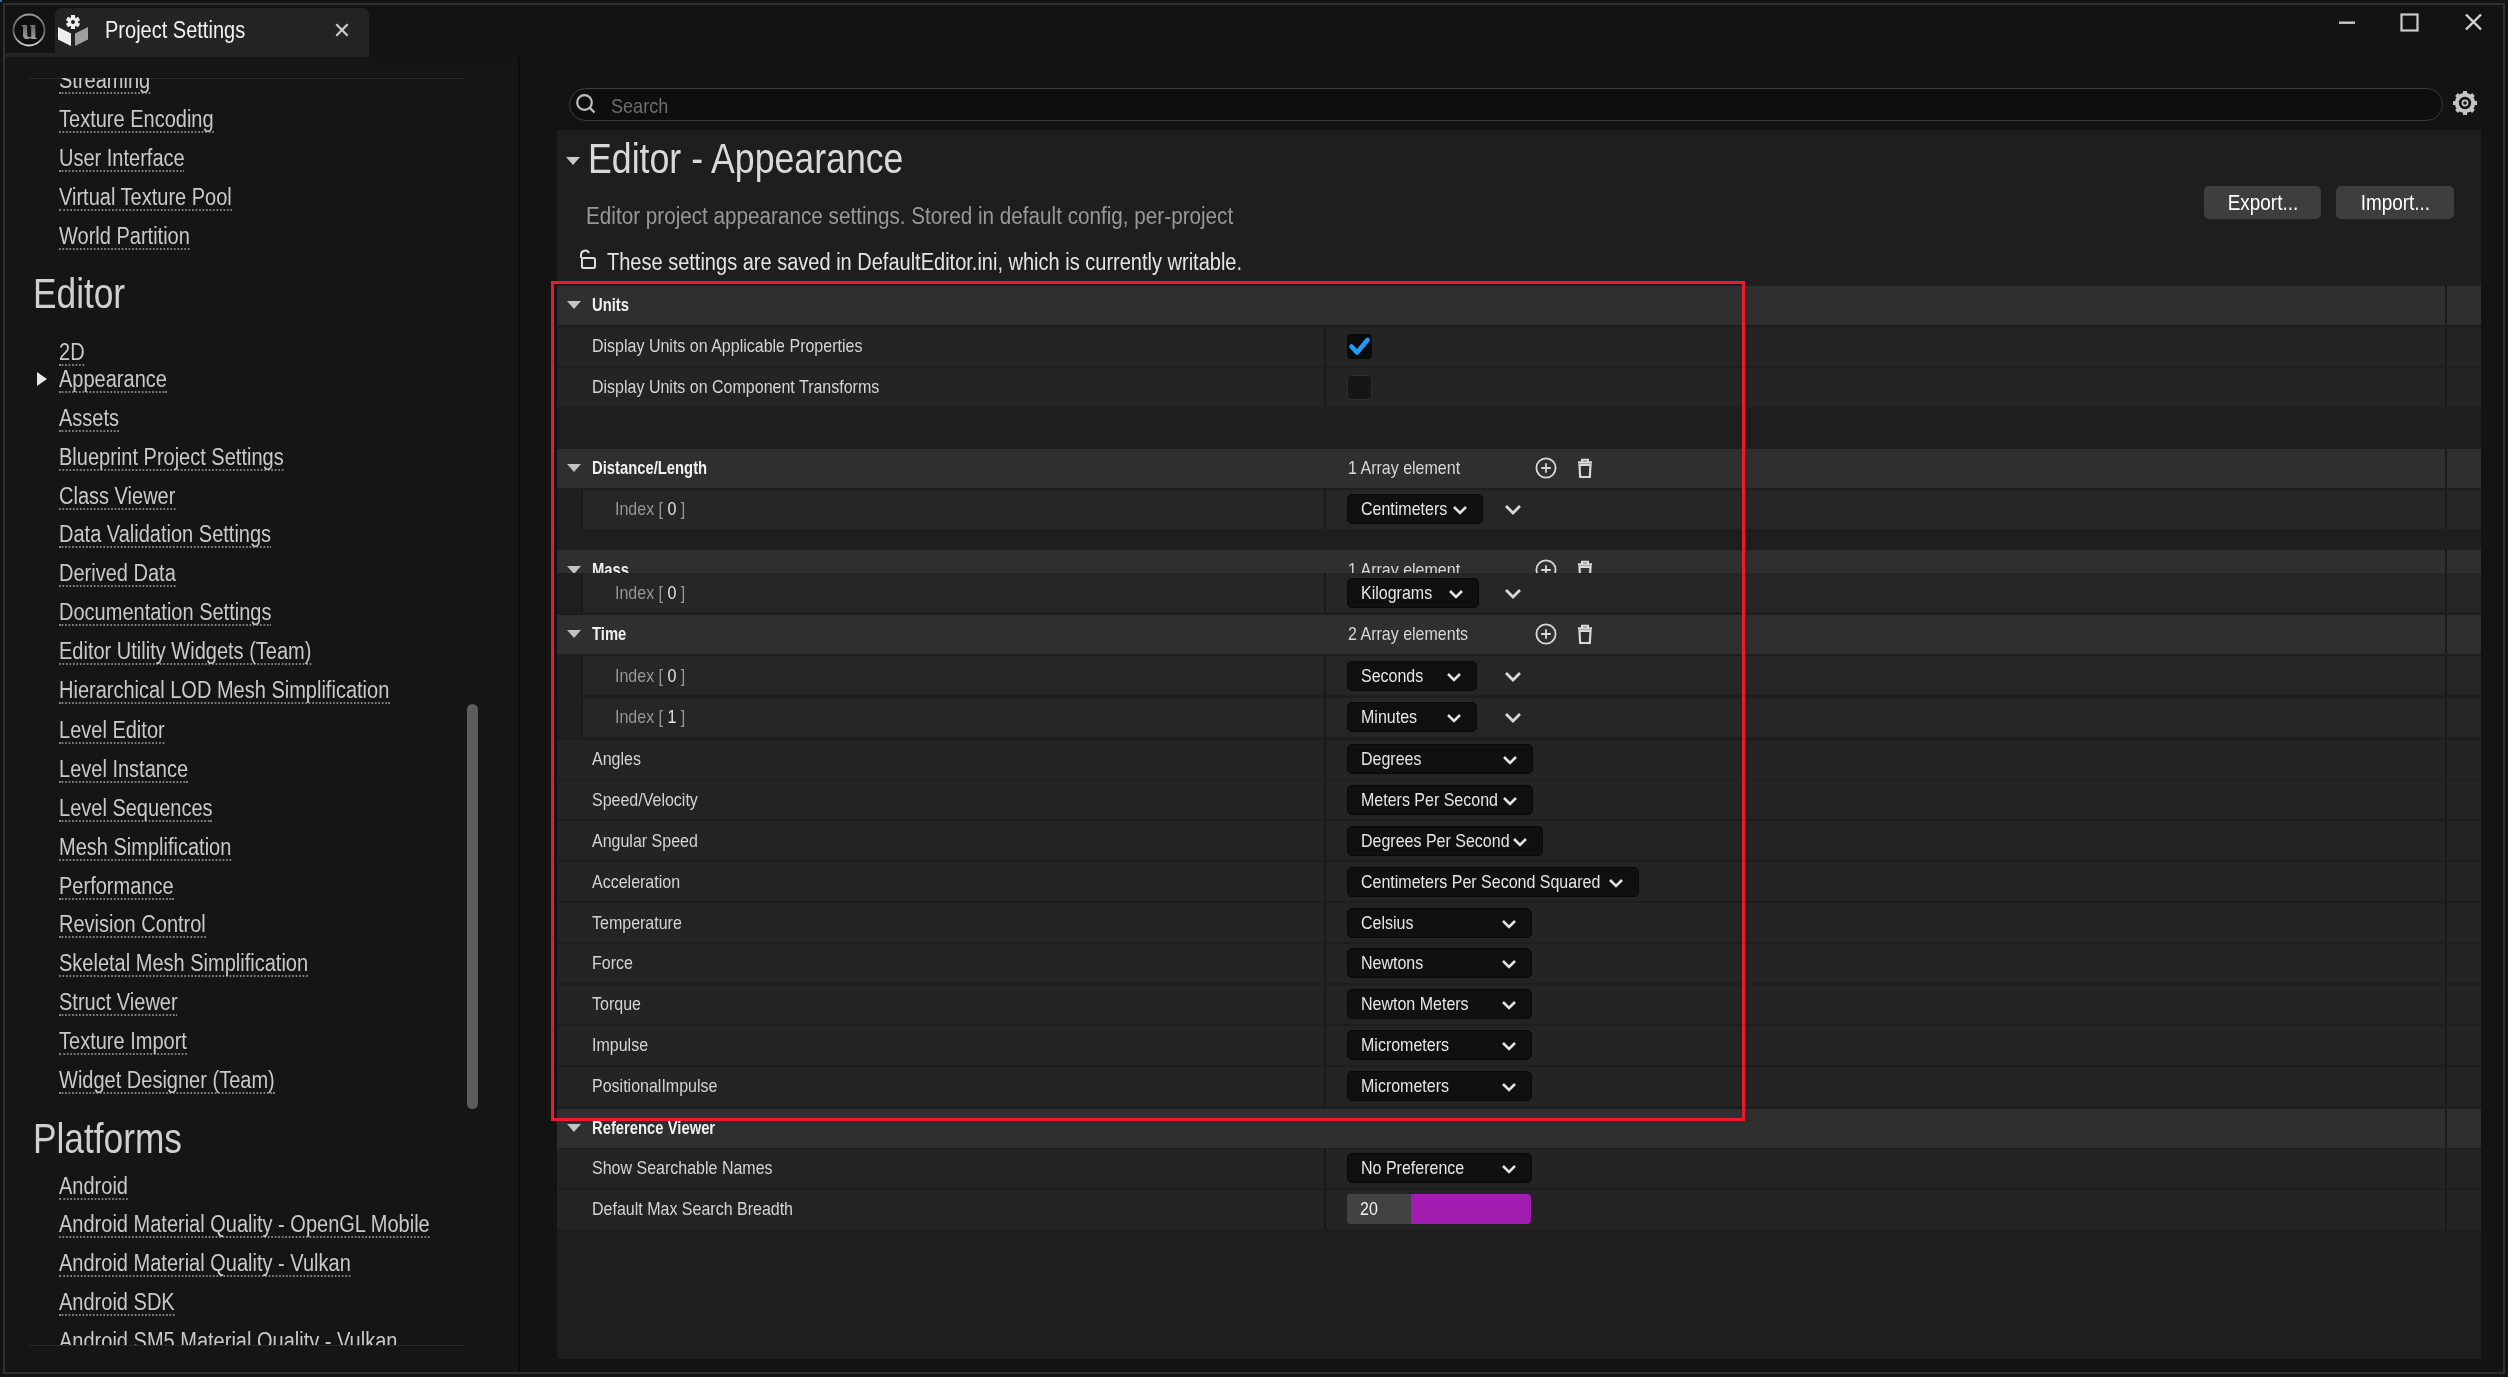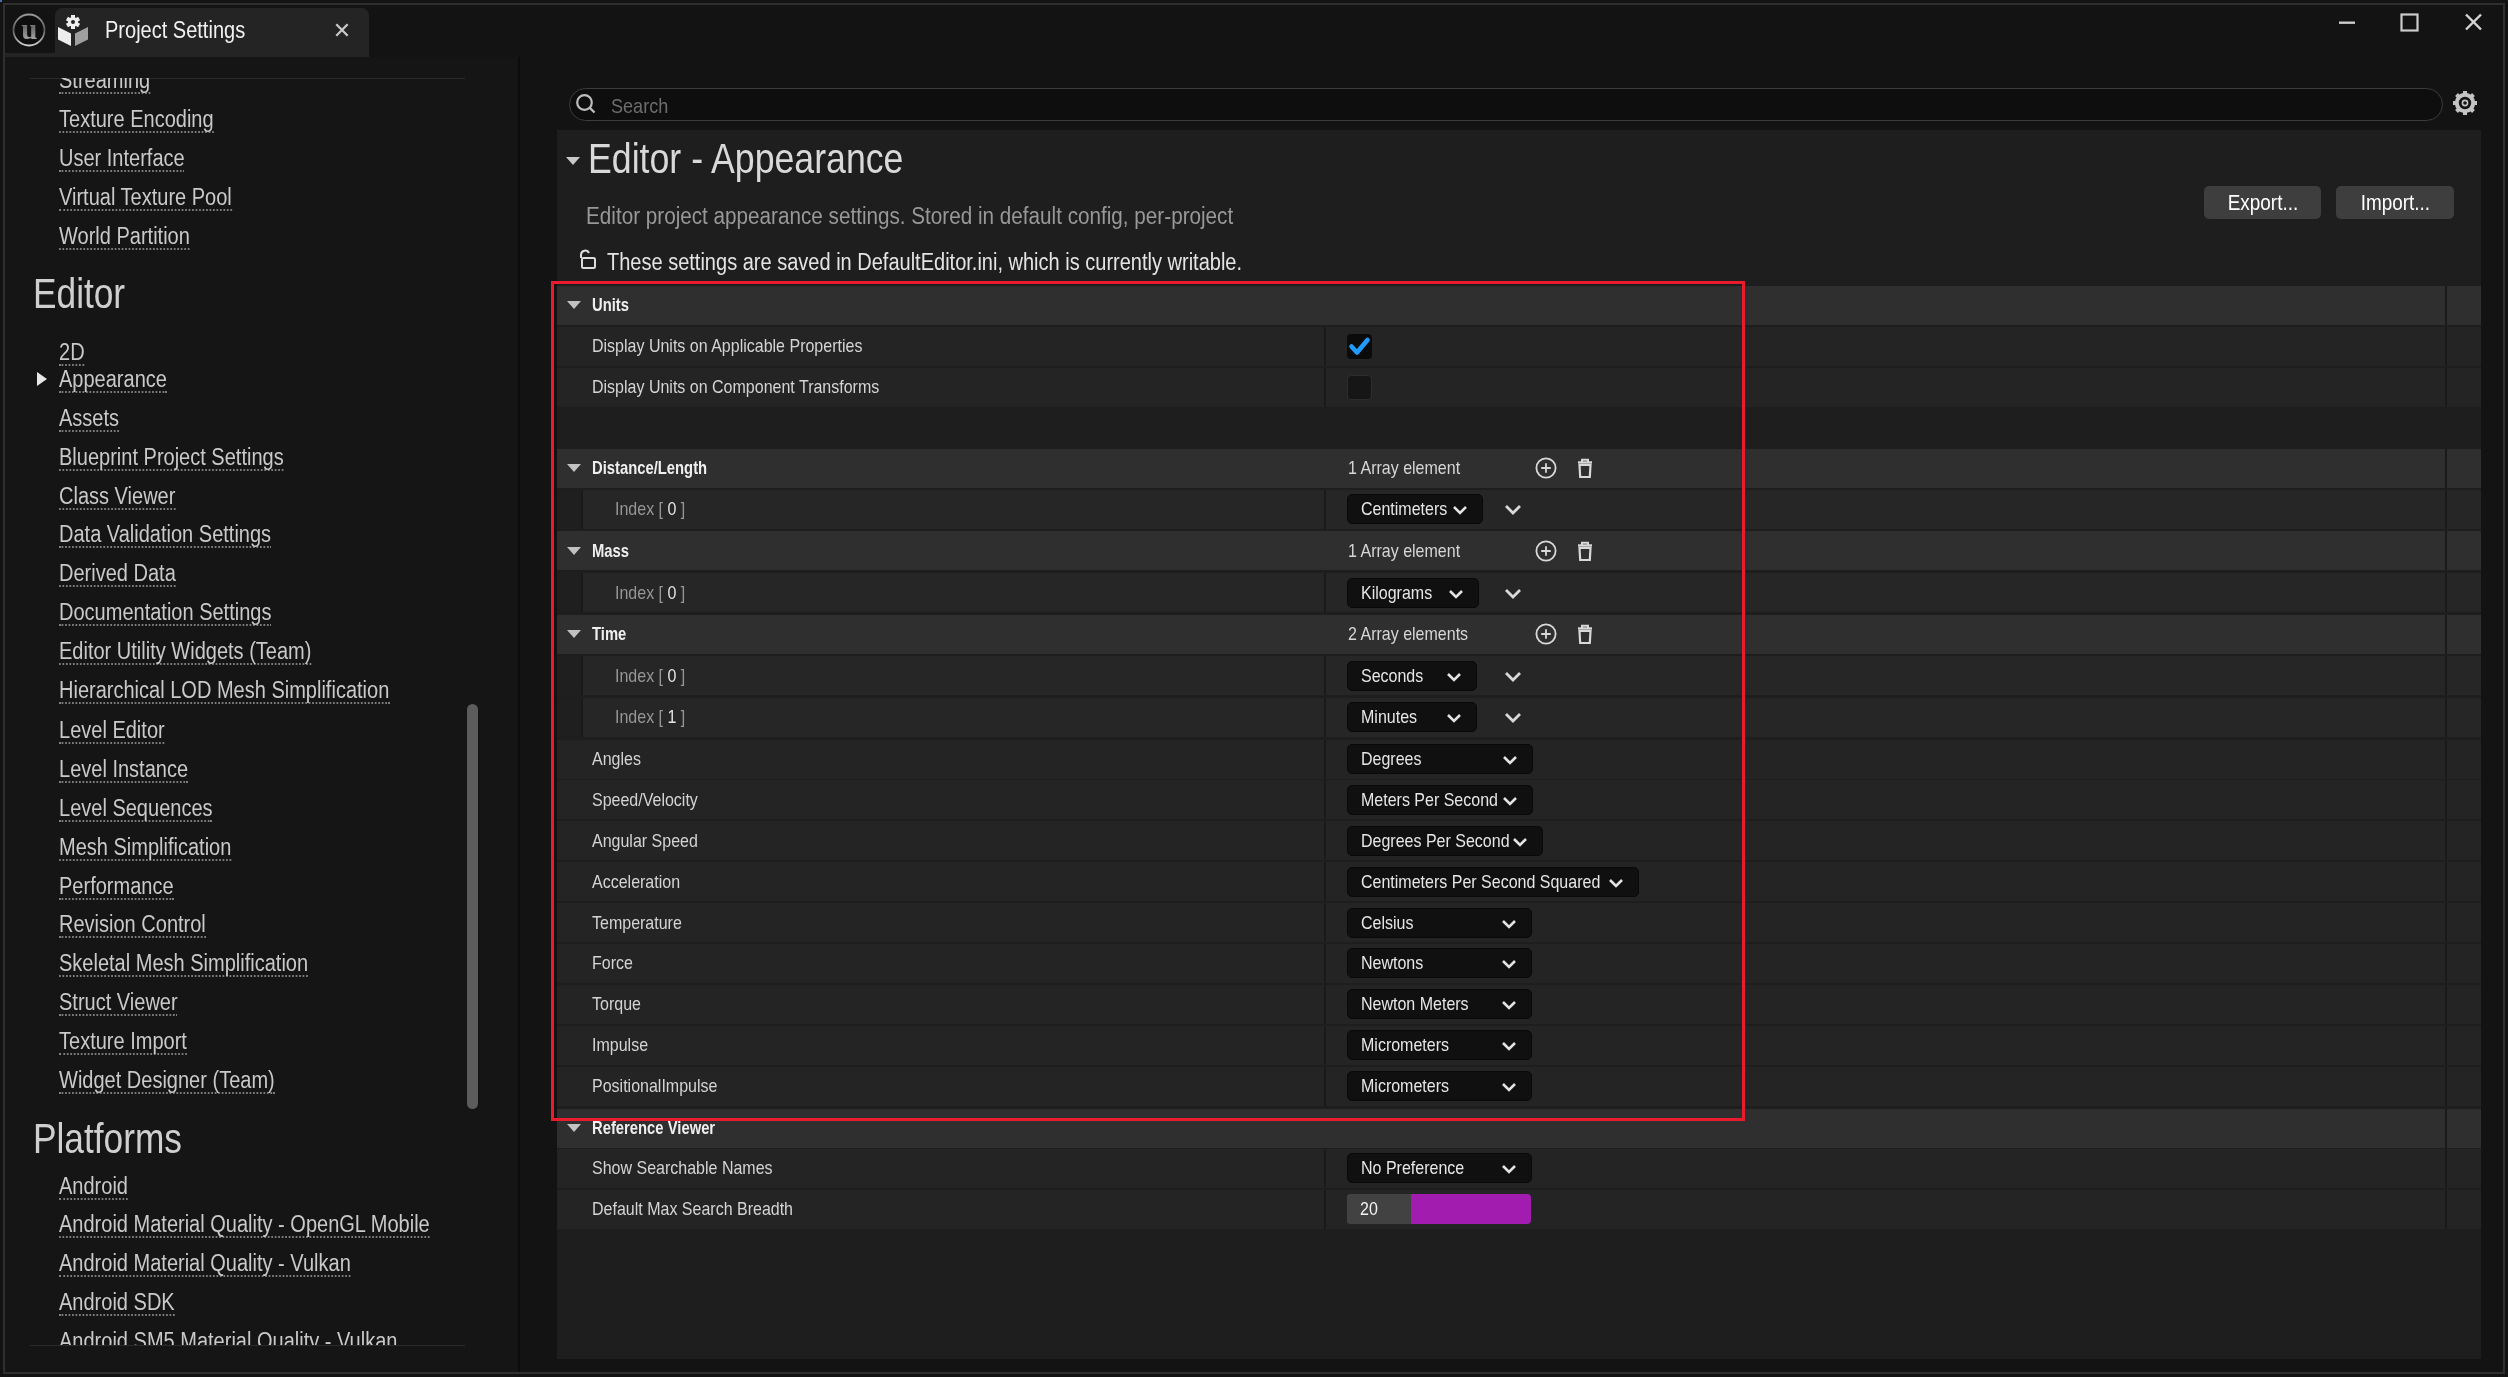--- a/index.html
+++ b/index.html
@@ -243,7 +243,7 @@
       </svg>
   </div>
 
-  <div class="abs row cat" style="top:531px;">
+  <div class="abs row cat" style="top:550px;">
     <div class="abs tri"></div>
       <div class="abs lbl lblc">Mass</div>
     <div class="abs arrtxt">1 Array element</div>

